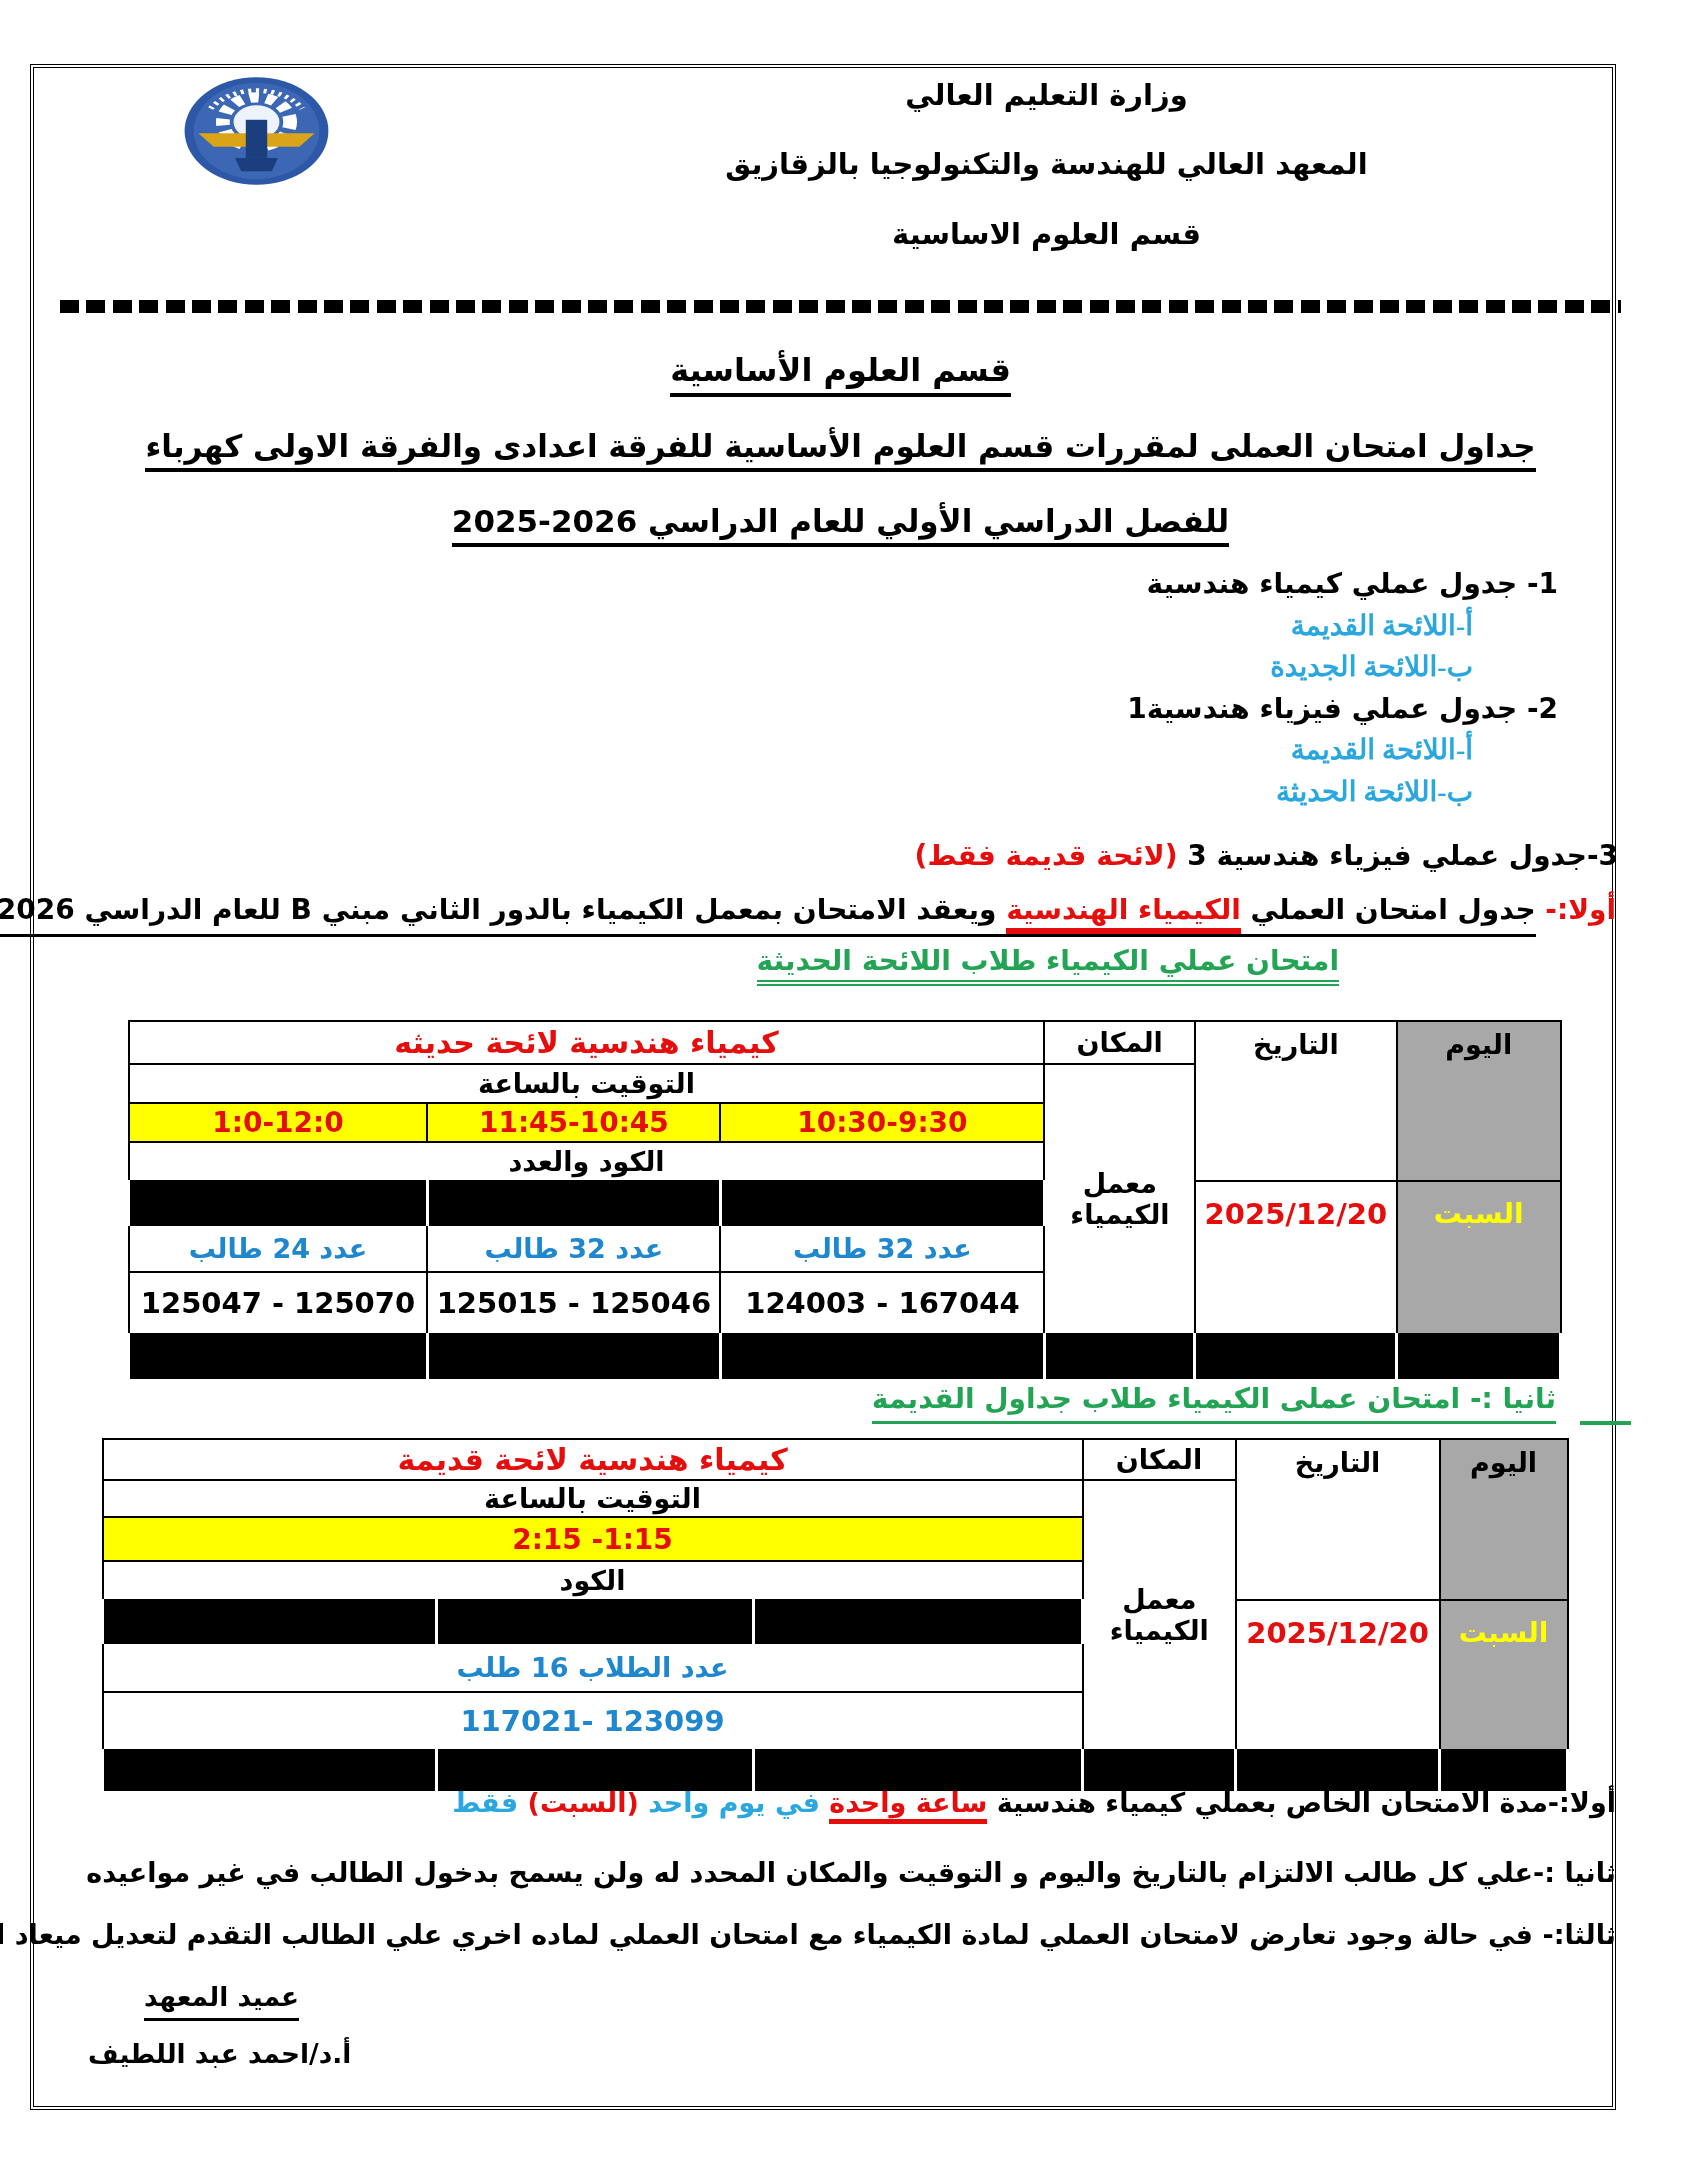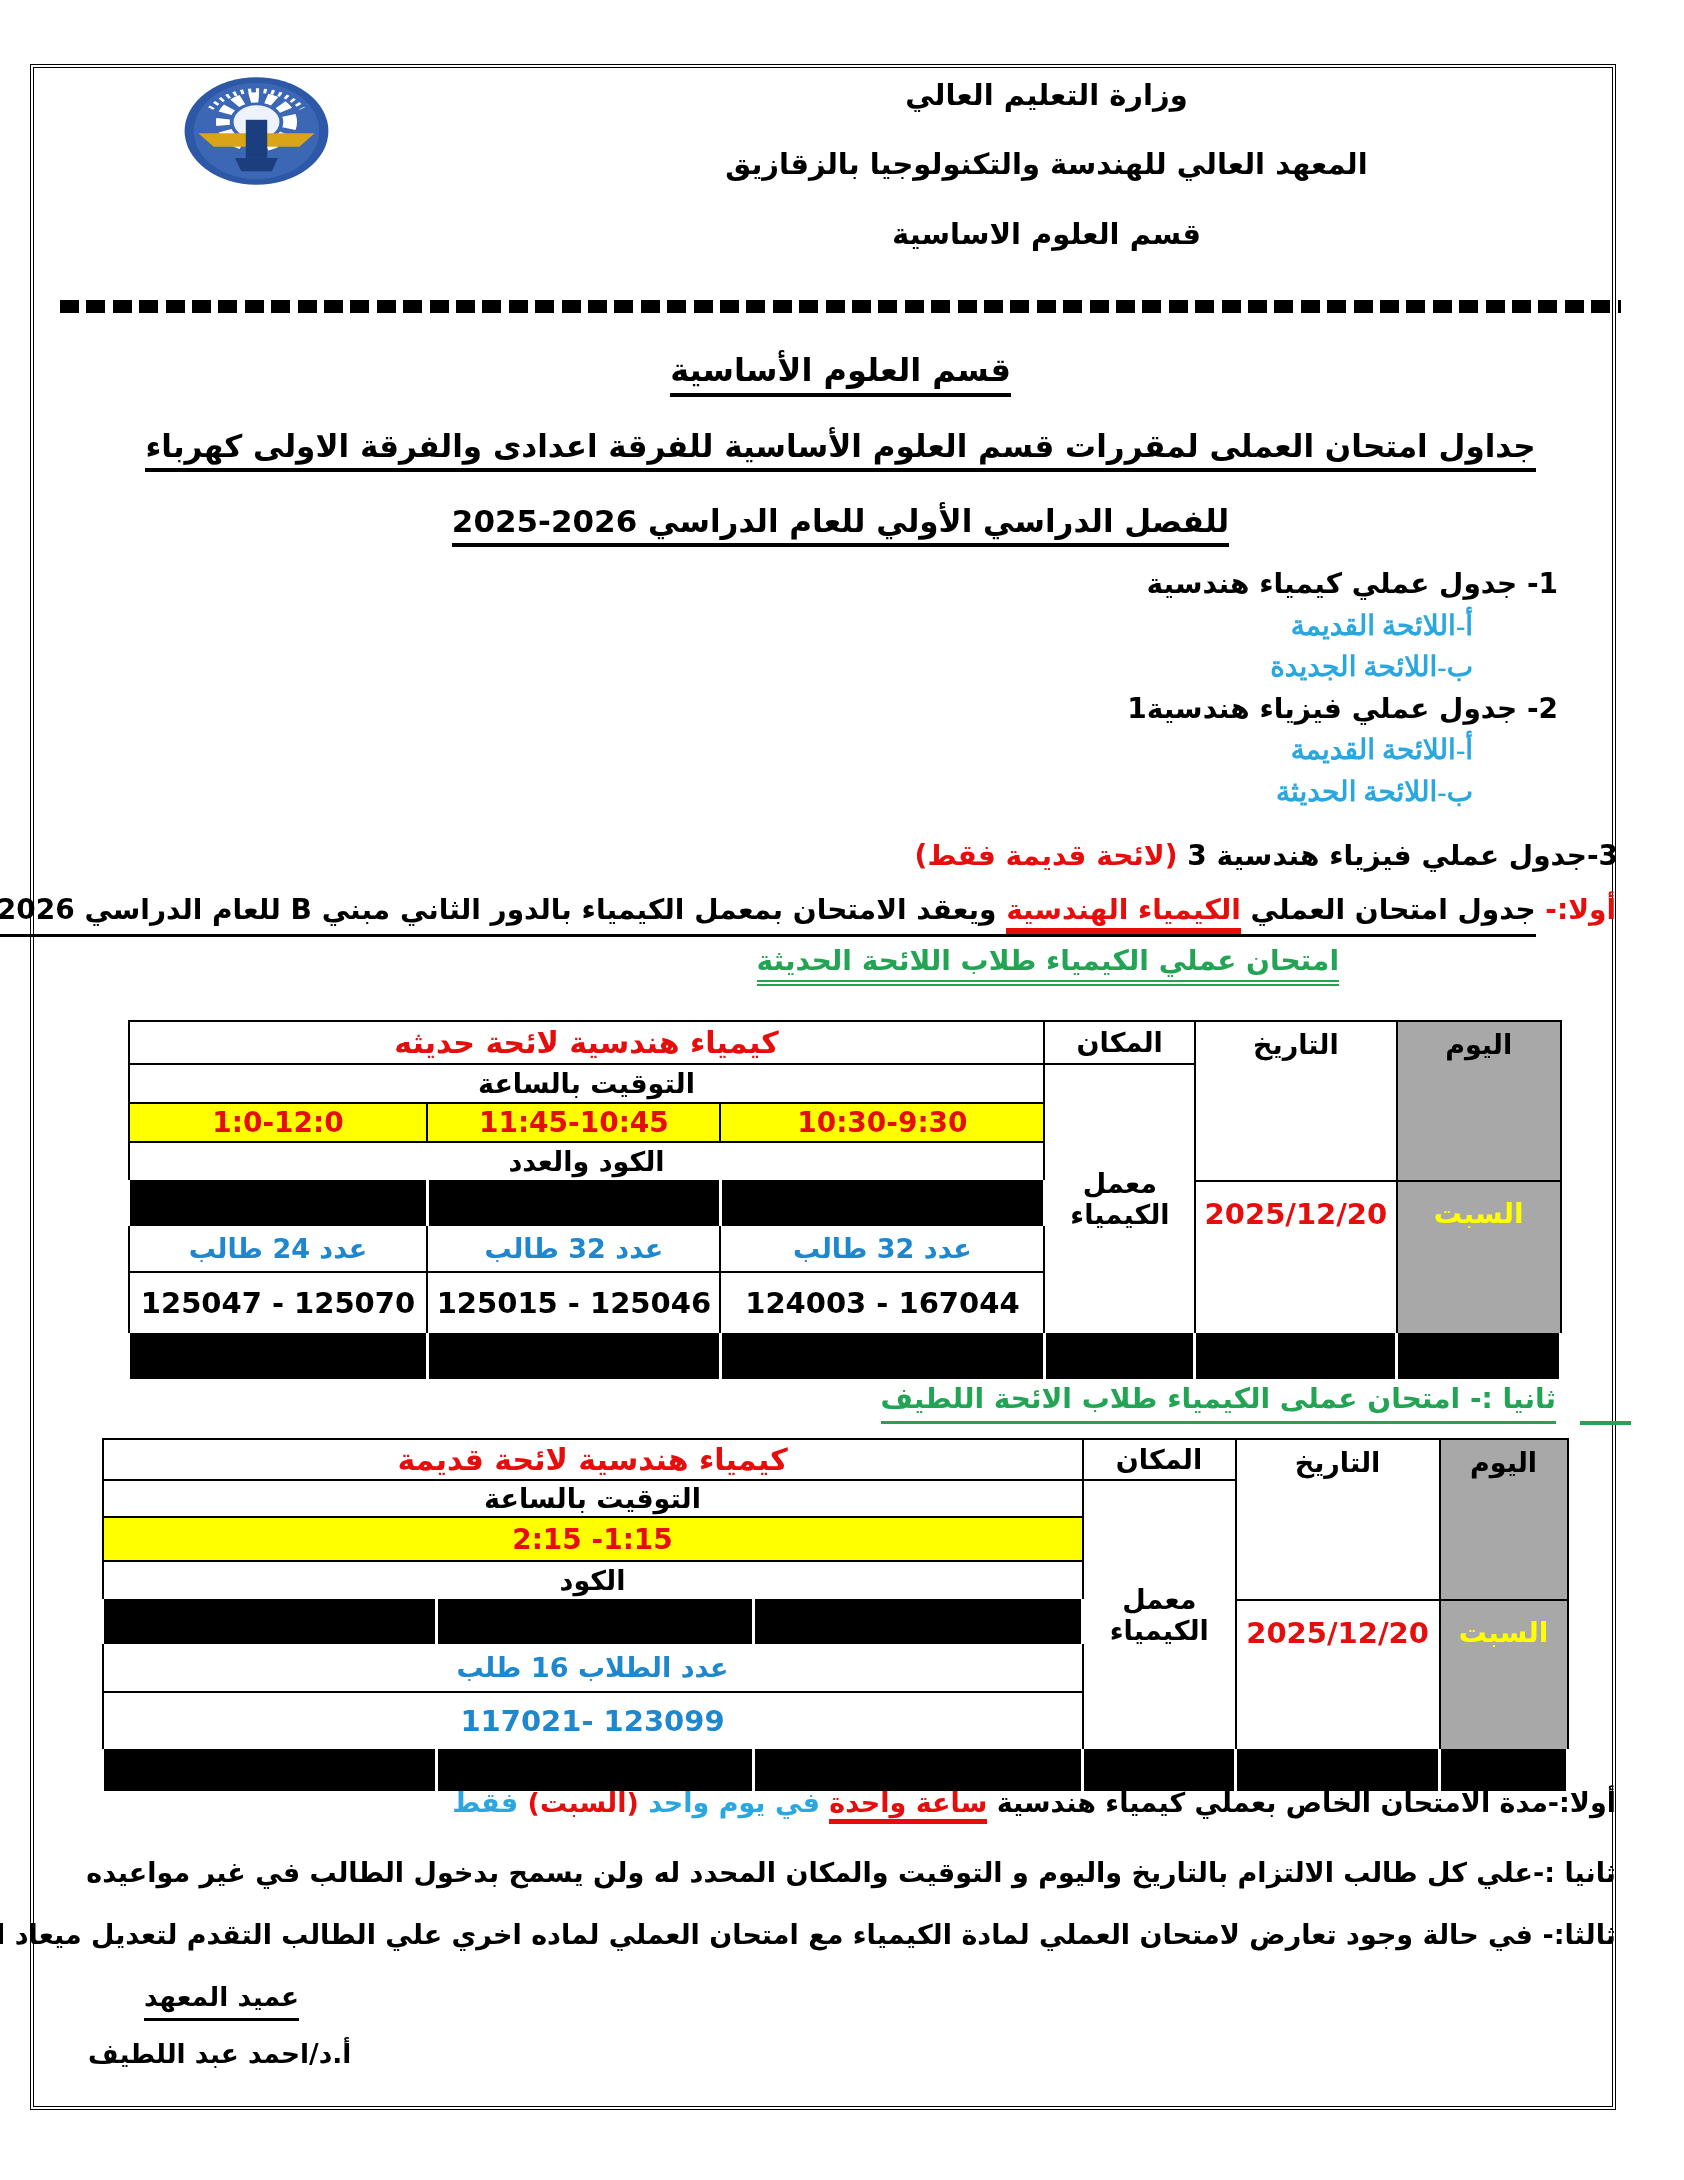--- a/index.html
+++ b/index.html
@@ -193,7 +193,7 @@
     </table>
 
   <div class="green2">
-    <span class="g-solid">ثانيا :- امتحان عملى الكيمياء طلاب الائحة اللطيف</span>
+    <span class="g-solid">ثانيا :- امتحان عملى الكيمياء طلاب جداول القديمة</span>
   </div>
   <div class="green-dash"></div>
 

